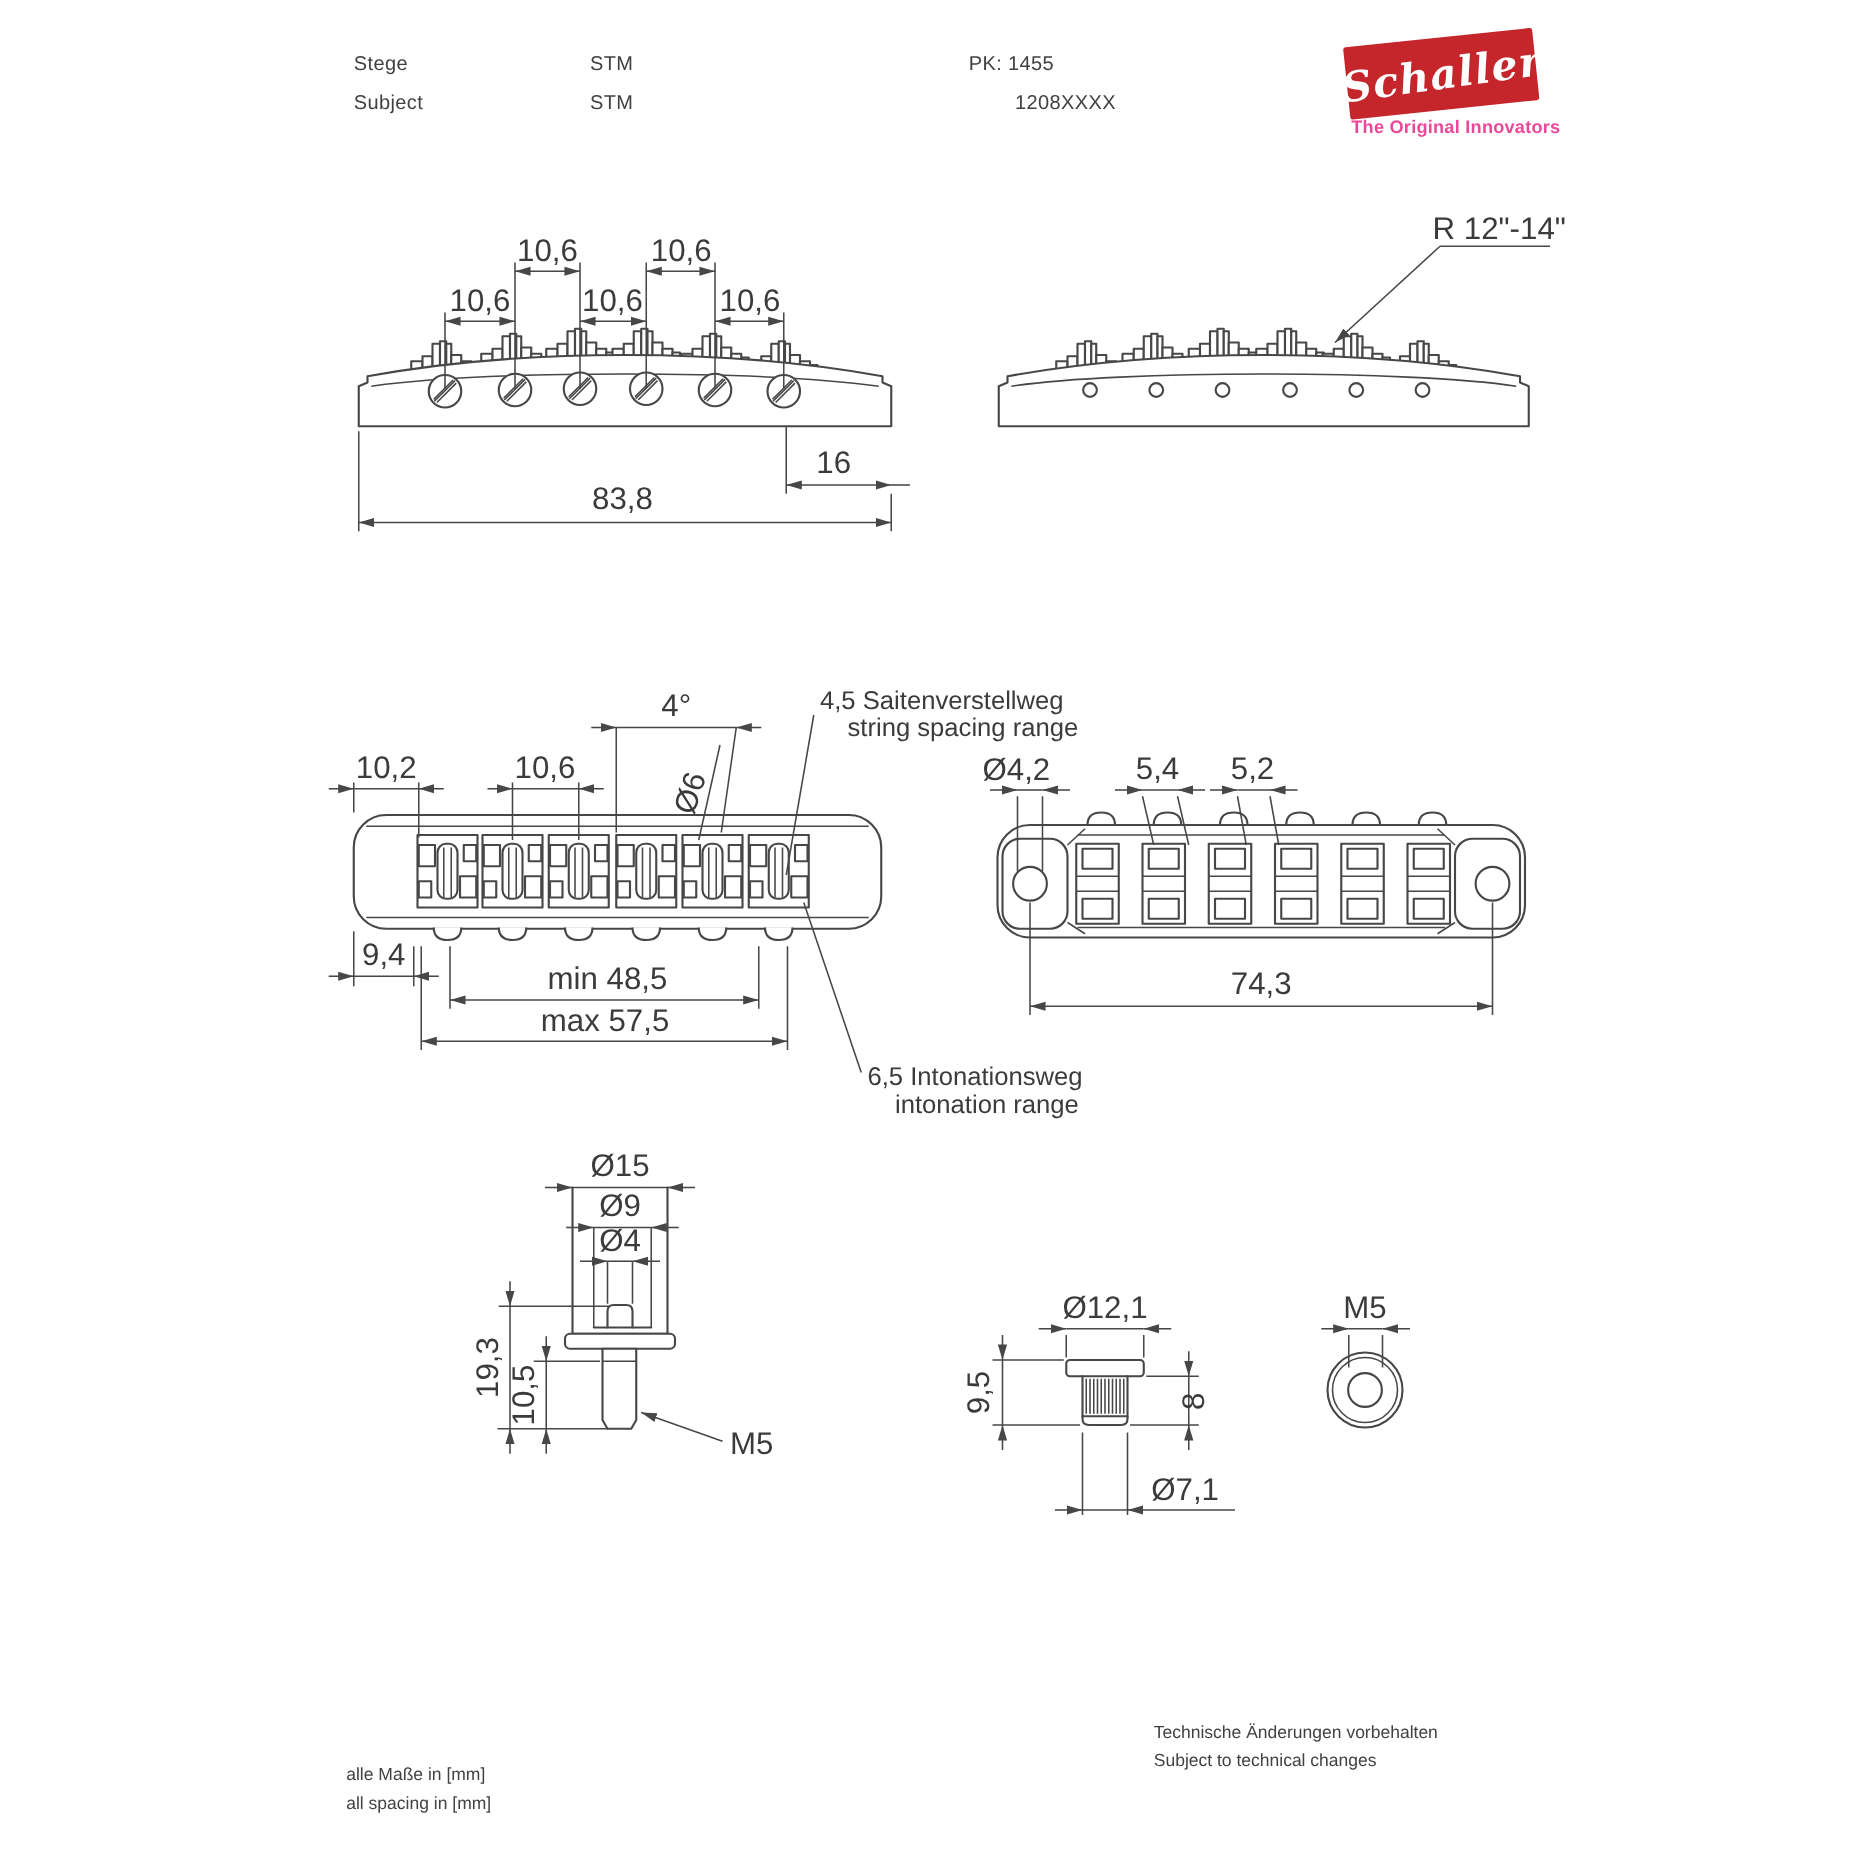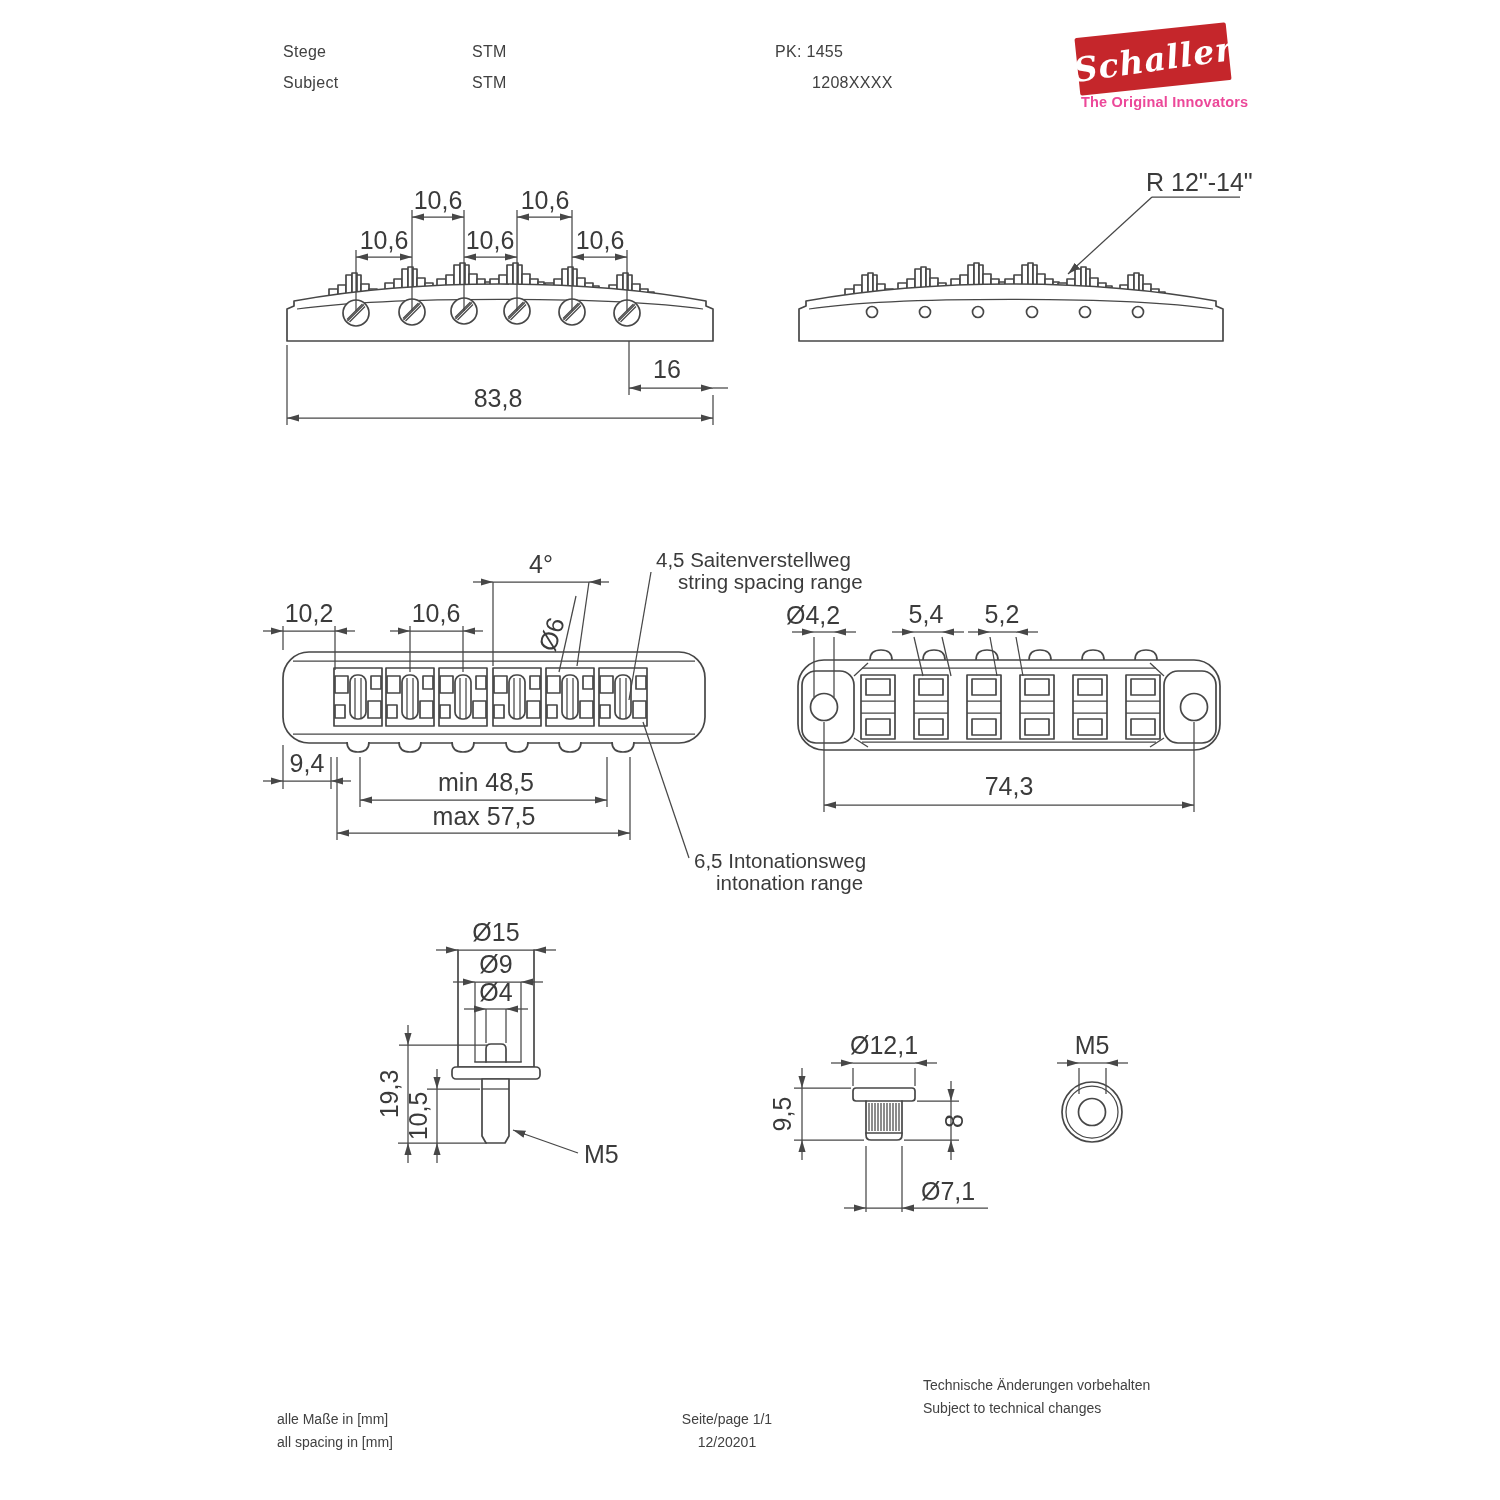--- a/index.html
+++ b/index.html
@@ -382,10 +382,6 @@
     <div>alle Maße in [mm]</div>
     <div>all spacing in [mm]</div>
   </div>
-  <div class="abs ftr" style="left:597px;top:1408px;width:260px;text-align:center">
-    <div>Seite/page 1/1</div>
-    <div>12/20201</div>
-  </div>
   <div class="abs ftr" style="left:923px;top:1374px">
     <div>Technische Änderungen vorbehalten</div>
     <div>Subject to technical changes</div>

